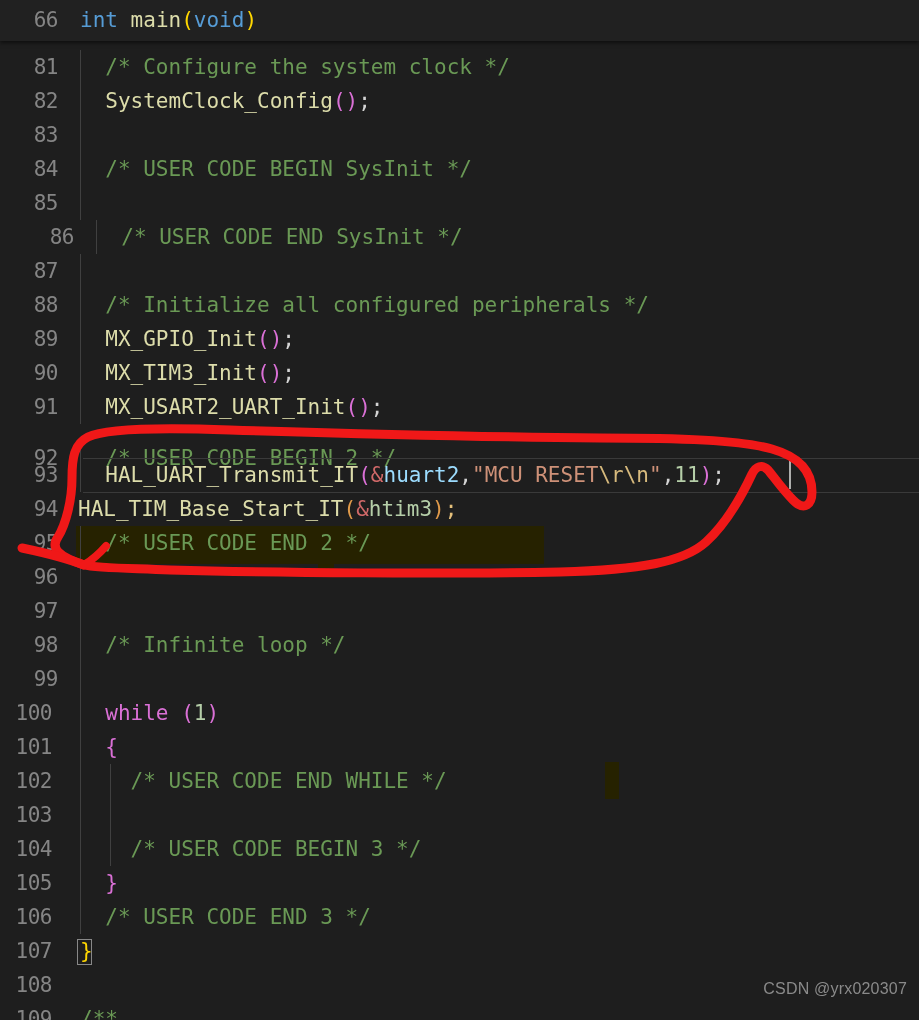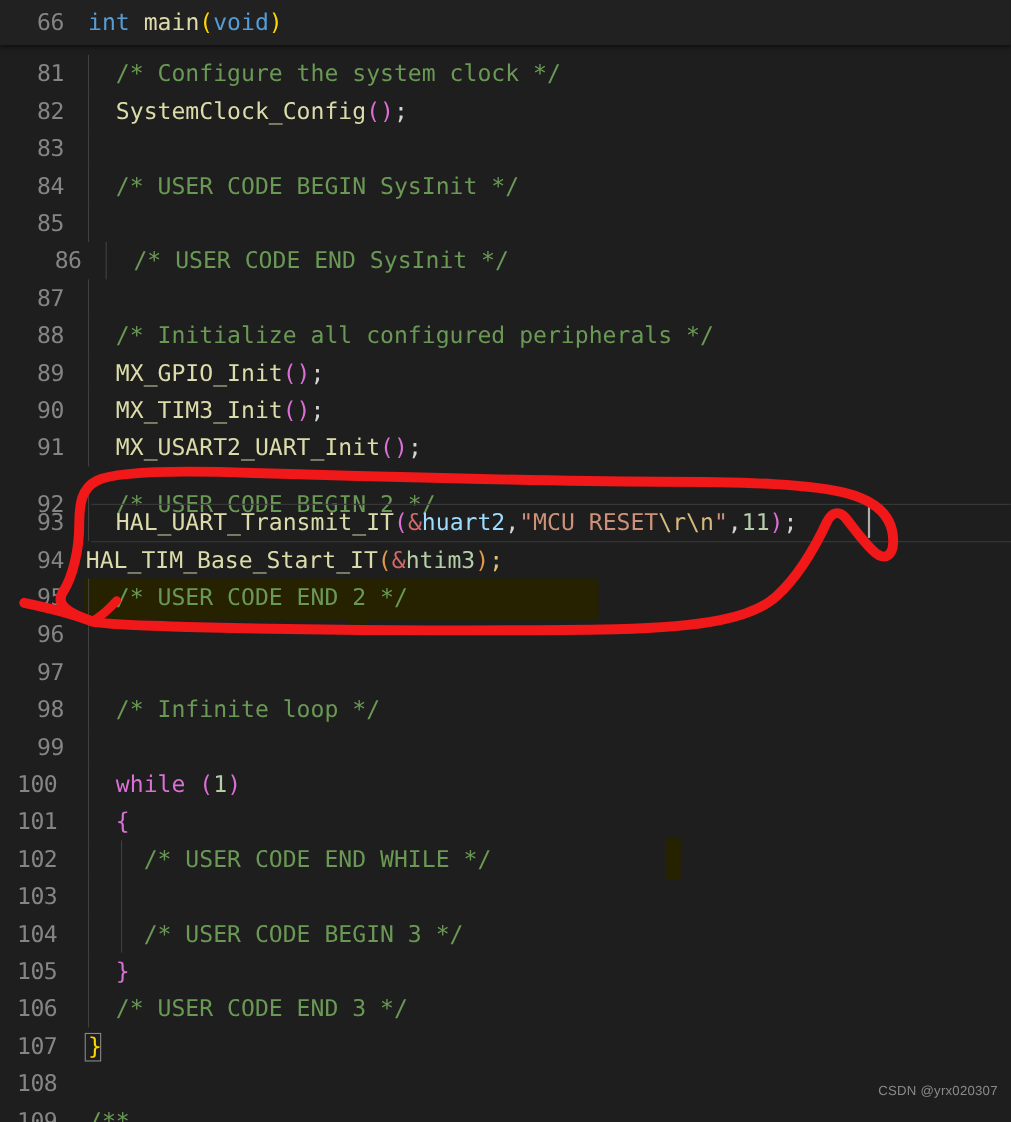--- a/index.html
+++ b/index.html
@@ -161,7 +161,7 @@
     right: 12px;
     bottom: 22px;
     color: #8a8a8a;
-    font-size: 12px;
+    font-size: 16px;
     font-family: "Liberation Sans", sans-serif;
     z-index: 30;
     letter-spacing: 0.2px;

